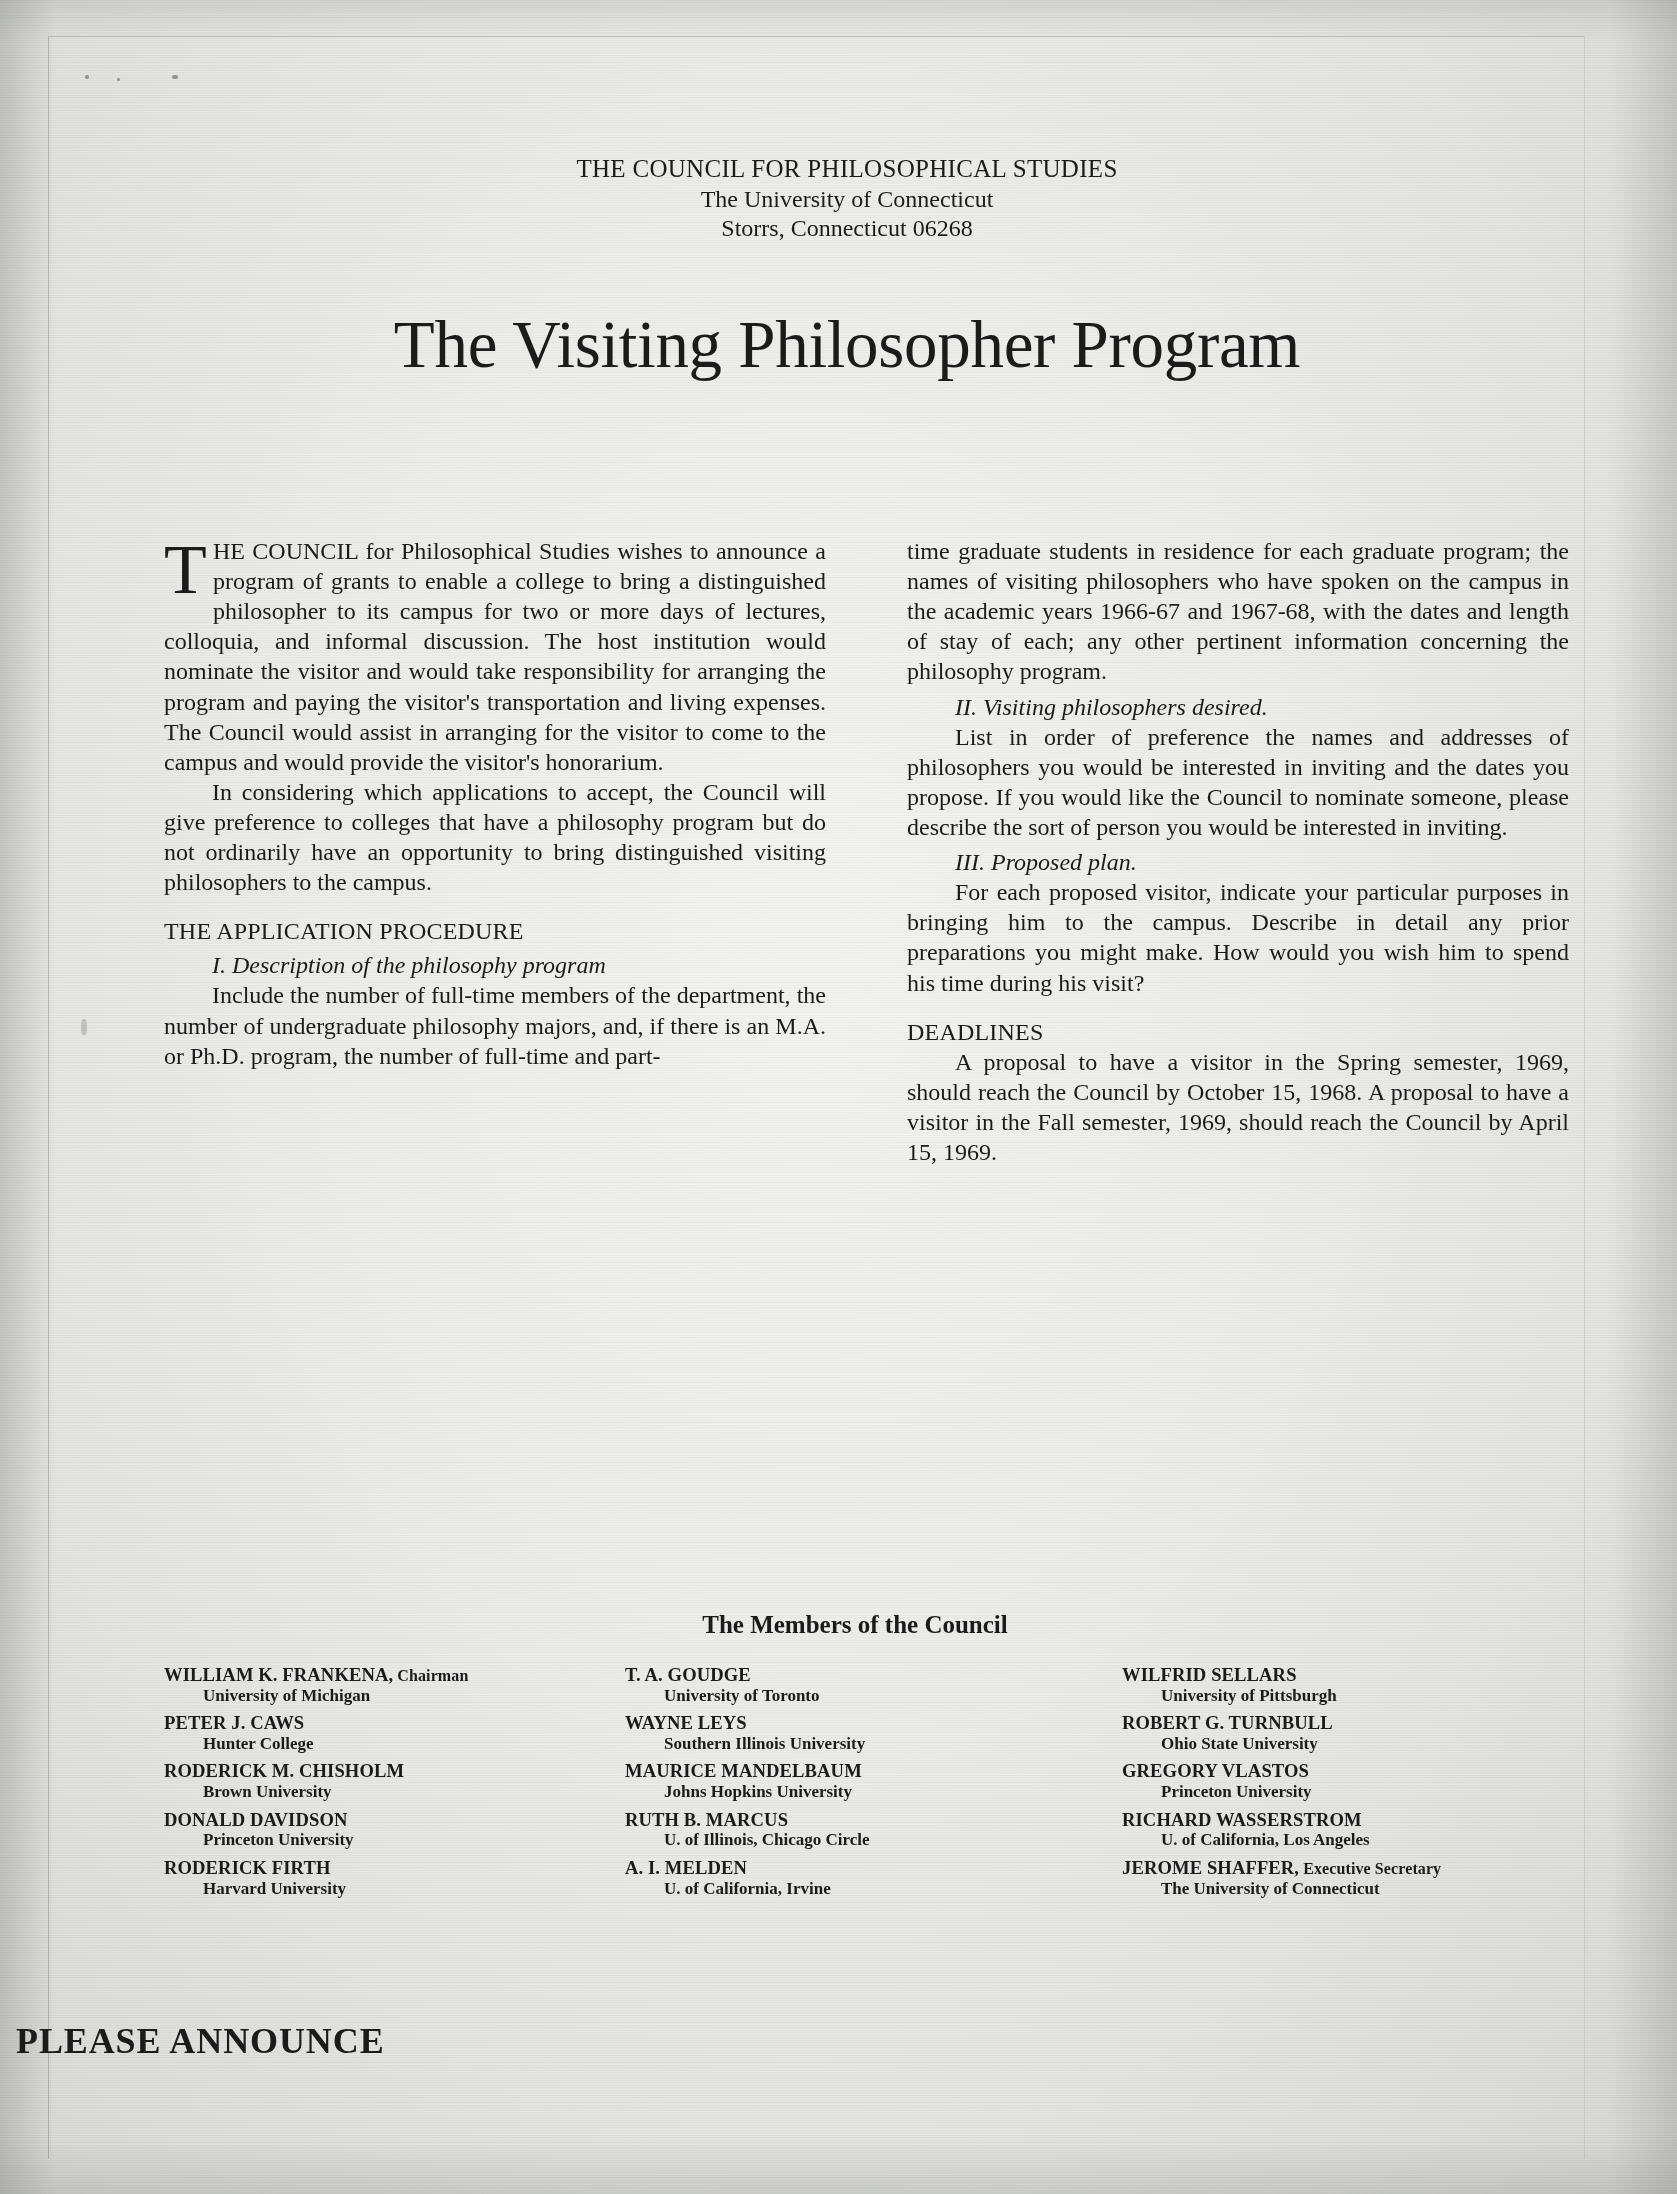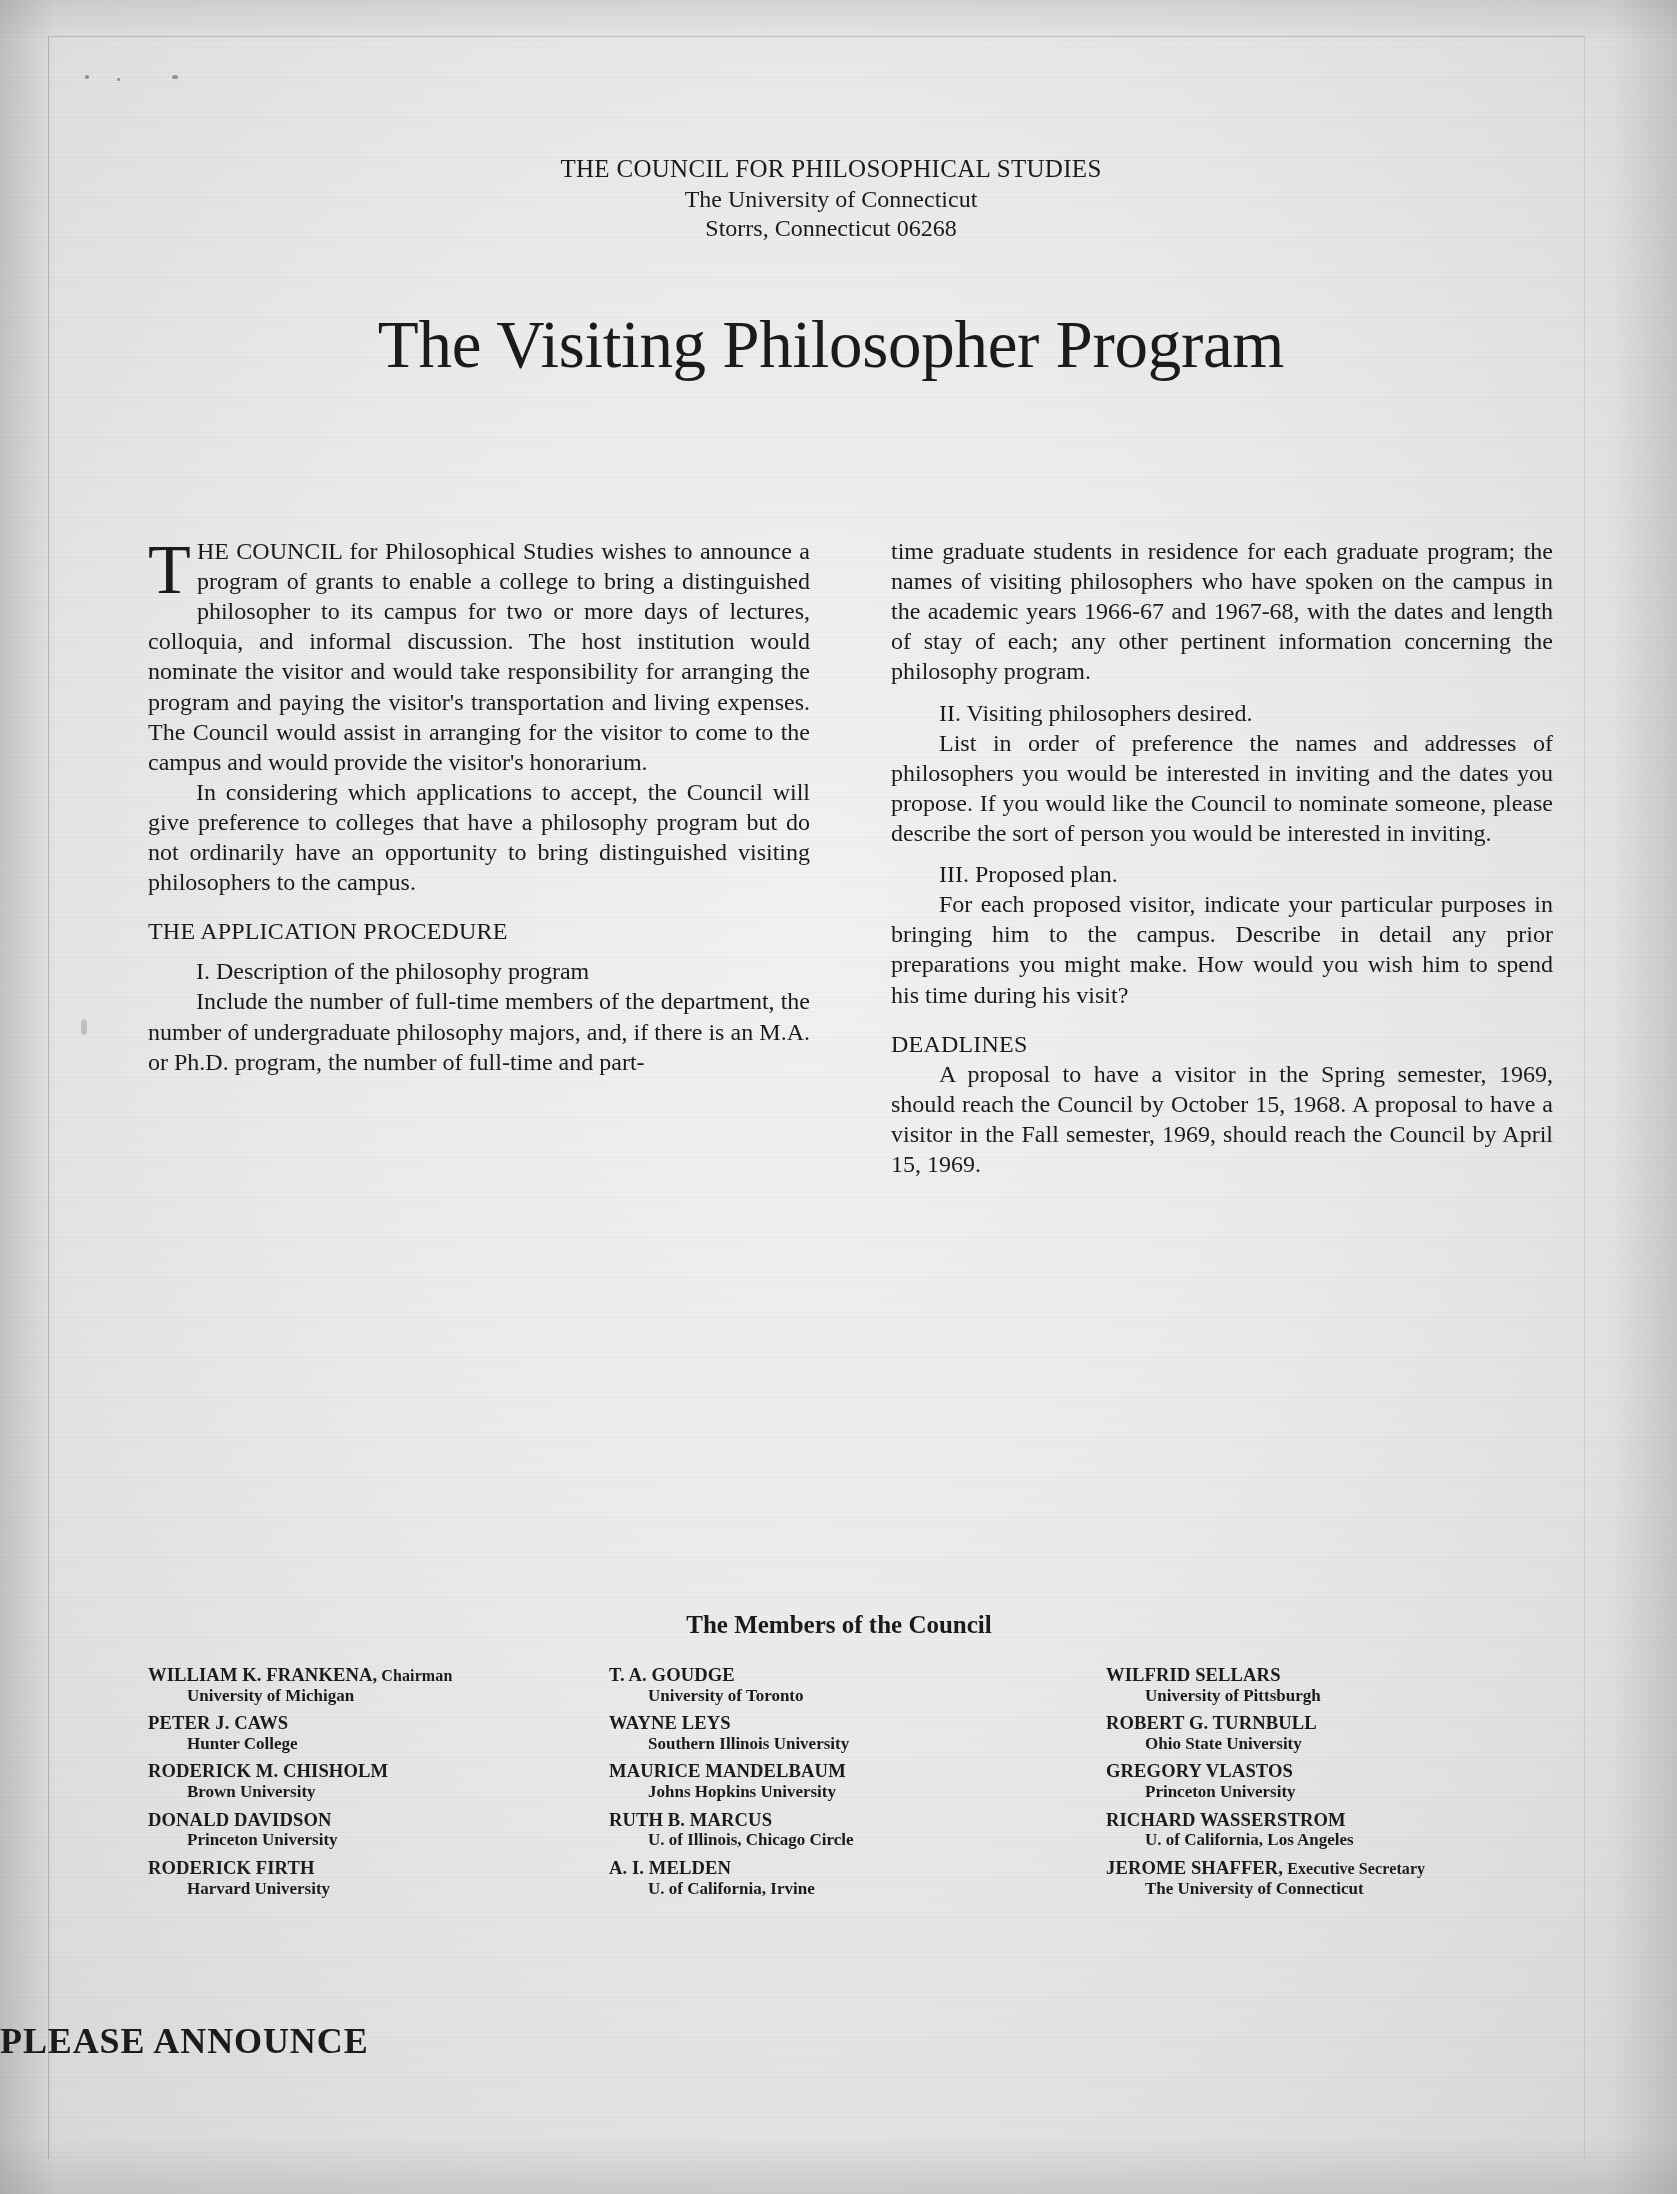--- a/index.html
+++ b/index.html
@@ -68,7 +68,7 @@
   
   #content {
     position: absolute;
-    left: 0; top: 0;
+    left: 16px; top: 0;
     width: 1638px; height: 2194px; padding-left: 12px;
   }
 

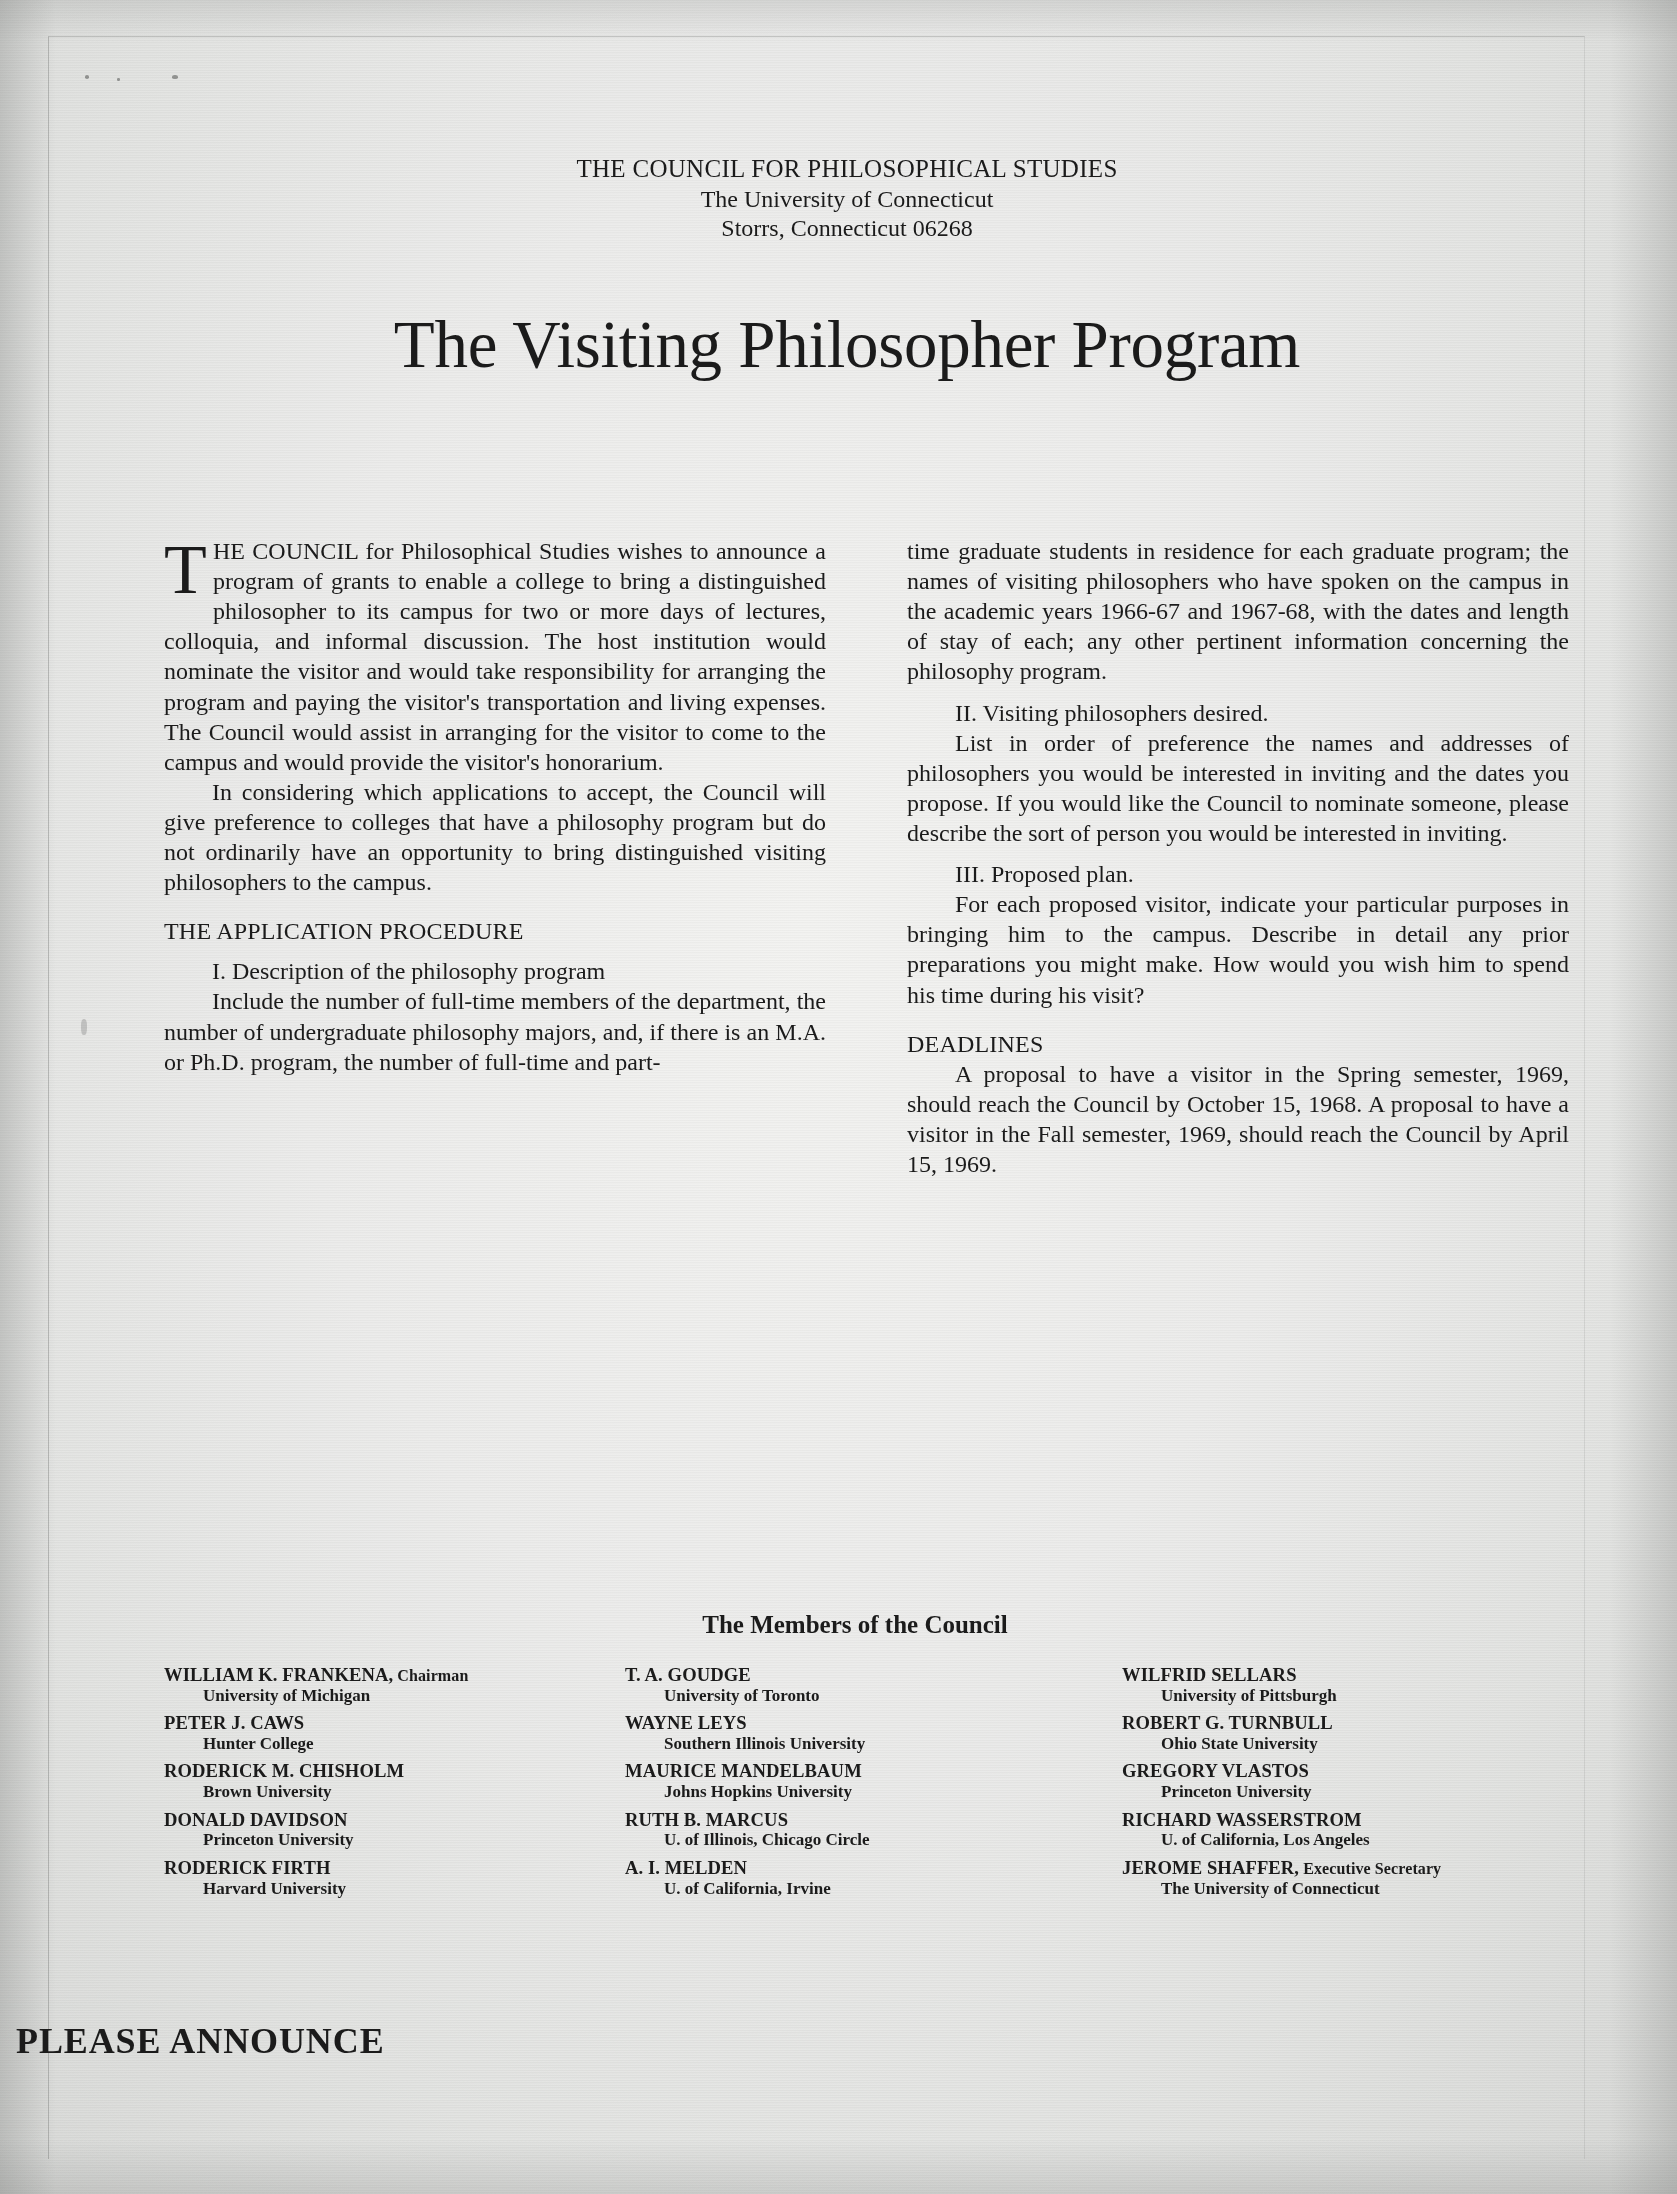--- a/index.html
+++ b/index.html
@@ -129,9 +129,10 @@
     letter-spacing: 0.2px;
   }
   p.roman {
+    font-style: italic;
     text-indent: 48px;
     text-align: left;
-    margin-top: 11px;
+    margin-top: 5px;
   }
 
   

